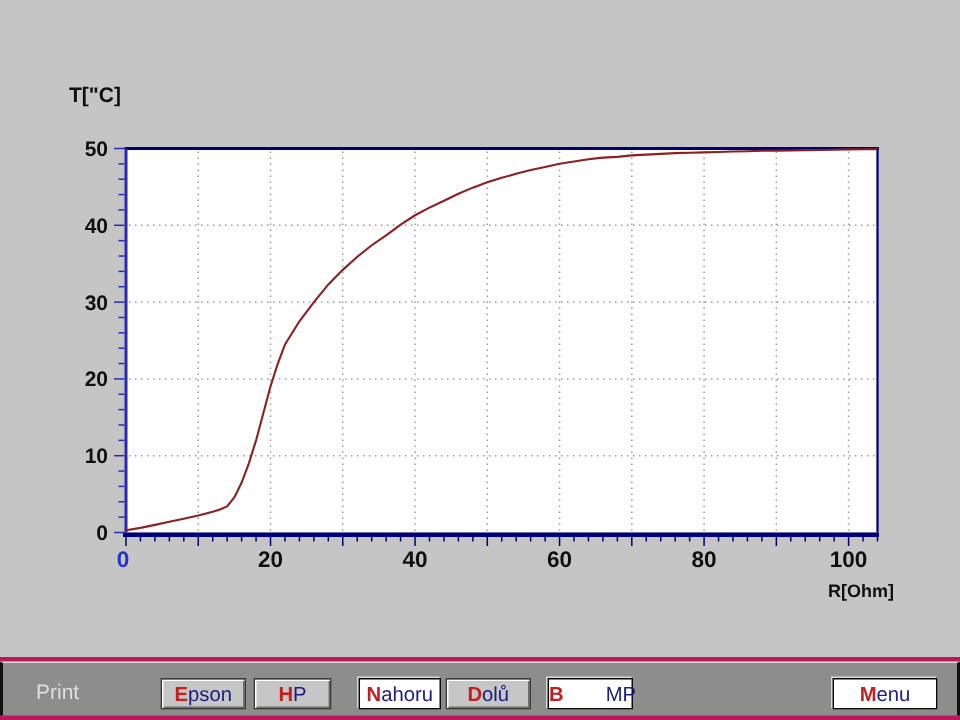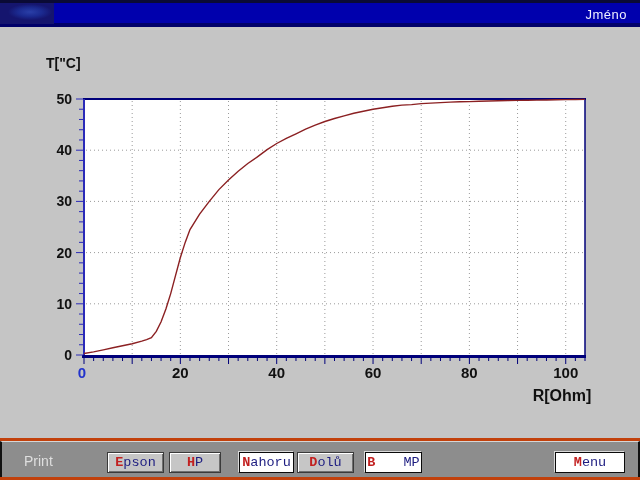--- a/index.html
+++ b/index.html
@@ -37,10 +37,6 @@
 
 <div id="screen">
 
-  <div id="titlebar" style="background: rgb(0, 0, 173);">
-    <div id="logo-mark"></div>
-    <div id="title-right">Jméno</div>
-  </div>
 
   <div id="chart-wrap">
     <svg id="chart-svg" xmlns="http://www.w3.org/2000/svg">

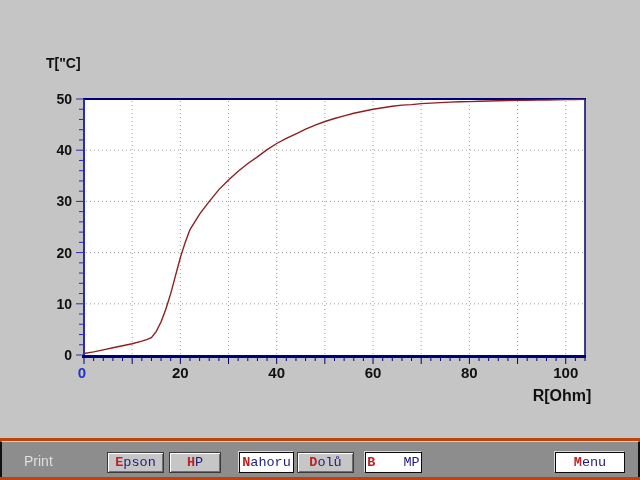--- a/index.html
+++ b/index.html
@@ -18,7 +18,7 @@
   #chart-svg{position:absolute;left:0;top:-27px;width:640px;height:480px;}
   .axis-label{position:absolute;font-weight:bold;color:#101010;}
   #ylabel{left:46px;top:28px;font-size:14px;}
-  #xlabel{left:516px;top:360px;width:92px;text-align:center;font-size:16px;}
+  #xlabel{left:528px;top:360px;width:92px;text-align:center;font-size:12px;}
 
   
   #footer{position:absolute;left:0;top:438px;width:640px;height:42px;background:#c2410c;box-sizing:border-box;}

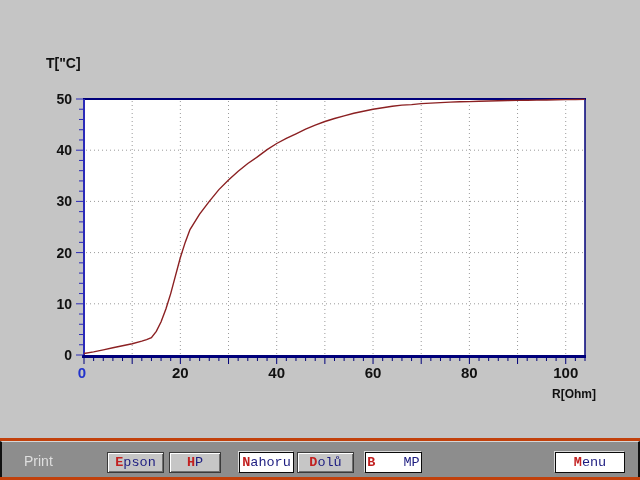--- a/index.html
+++ b/index.html
@@ -21,7 +21,7 @@
   #xlabel{left:528px;top:360px;width:92px;text-align:center;font-size:12px;}
 
   
-  #footer{position:absolute;left:0;top:438px;width:640px;height:42px;background:#c2410c;box-sizing:border-box;}
+  #footer{position:absolute;left:0;top:438px;width:640px;height:42px;background:#be185d;box-sizing:border-box;}
   #footer-band{position:absolute;left:0;top:3px;width:640px;height:36px;background:#8d8d8d;
     border-top:1px solid #d6d6d6;border-left:2px solid #111;border-right:2px solid #111;box-sizing:border-box;}
   #print-label{position:absolute;left:22px;top:11px;color:#dfdfdf;font-size:14px;}

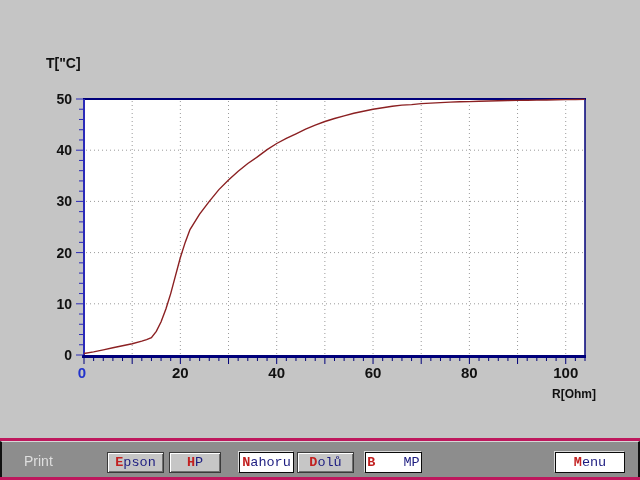--- a/index.html
+++ b/index.html
@@ -25,7 +25,7 @@
   #footer-band{position:absolute;left:0;top:3px;width:640px;height:36px;background:#8d8d8d;
     border-top:1px solid #d6d6d6;border-left:2px solid #111;border-right:2px solid #111;box-sizing:border-box;}
   #print-label{position:absolute;left:22px;top:11px;color:#dfdfdf;font-size:14px;}
-  .btn{position:absolute;top:10px;height:21px;font-family:Liberation Mono, monospace;
+  .btn{position:absolute;top:10px;height:21px;font-family:Liberation Sans, sans-serif;
     font-size:13.5px;padding:0;line-height:19px;text-align:center;cursor:pointer;box-sizing:border-box;}
   .btn.gray{background:#c6c6c6;border:1px solid #3a3a3a;
     box-shadow:inset 1px 1px 0 #ffffff,inset -1px -1px 0 #6f6f6f;}

